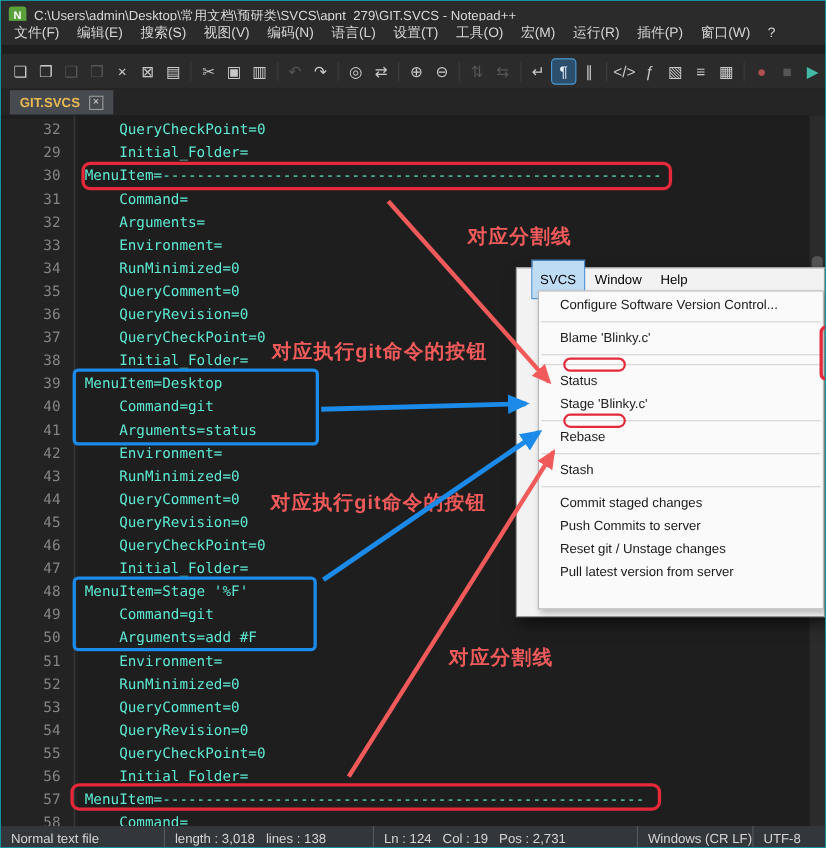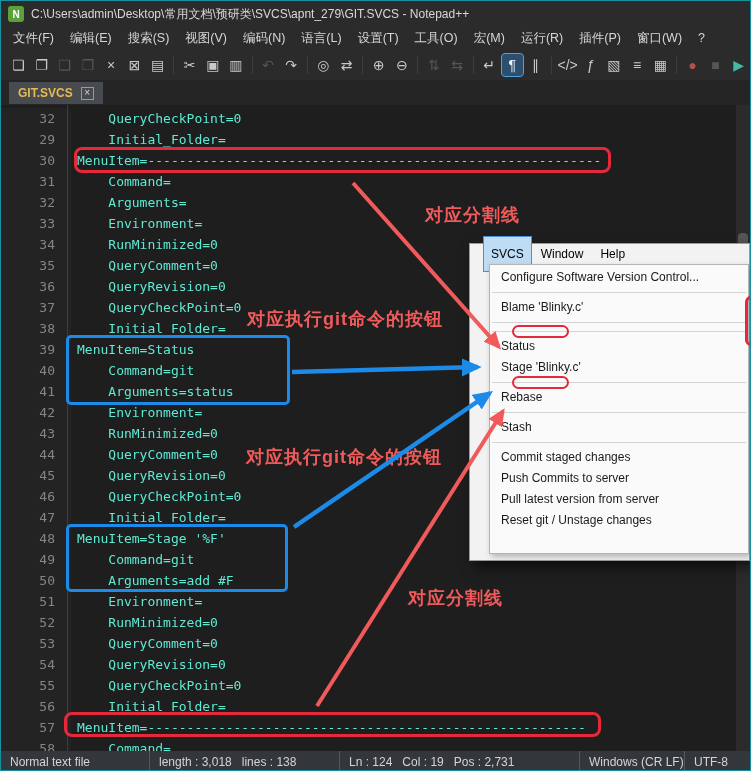--- a/index.html
+++ b/index.html
@@ -15,7 +15,7 @@
   .title{font-size:12px;color:#d8d8d8;white-space:nowrap;}
 
   
-  .menubar{position:absolute;left:0;top:26px;width:100%;height:22px;background:#2b2b2b;
+  .menubar{position:absolute;left:0;top:18px;width:100%;height:22px;background:#2b2b2b;
            display:flex;align-items:center;padding-left:4px;}
   .mb-item{font-size:12.5px;color:#d6d6d6;padding:2px 8px;white-space:pre;}
 

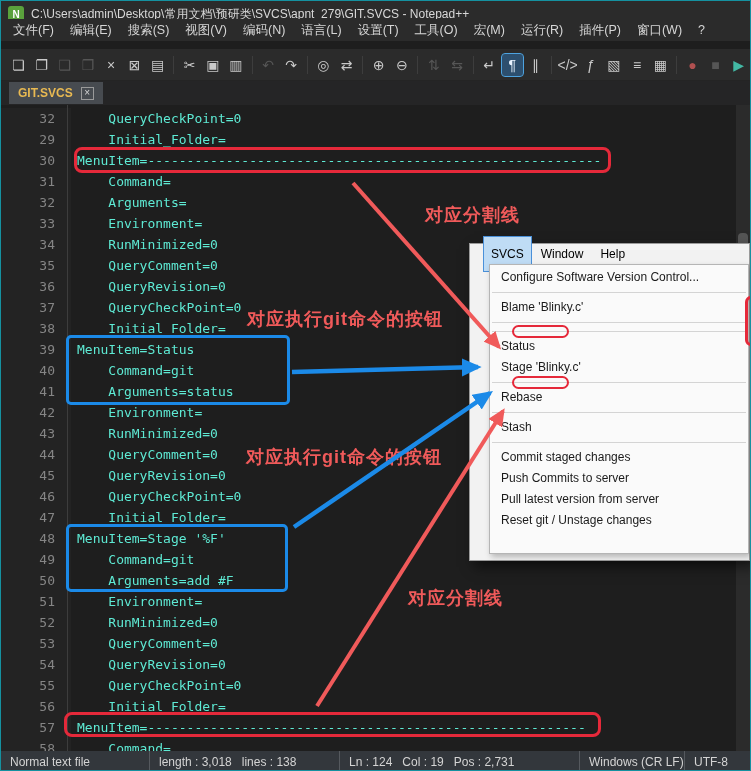--- a/index.html
+++ b/index.html
@@ -67,7 +67,7 @@
   .pm-bar-item.selected{background:var(--popup-select,#bfdcf5);outline:1px solid #4a90d9;}
   .pm-drop{position:absolute;left:19px;top:20px;right:0;bottom:6px;background:#fafafa;
            border:1px solid #b5b5b5;box-shadow:2px 3px 6px rgba(0,0,0,.25);padding:2px 0;}
-  .pm-item{height:21px;line-height:21px;padding-left:11px;font-size:12px;color:#1a1a1a;white-space:nowrap;}
+  .pm-item{height:21px;line-height:21px;padding-left:11px;font-size:12px;color:#1a1a1a;white-space:nowrap;margin-left:8px;}
   .pm-sep{height:9px;position:relative;}
   .pm-sep .sep-line{position:absolute;left:2px;right:2px;top:4px;border-top:1px solid #d4d4d4;}
   .sep-ann{position:absolute;left:22px;top:-2px;width:57px;height:13px;

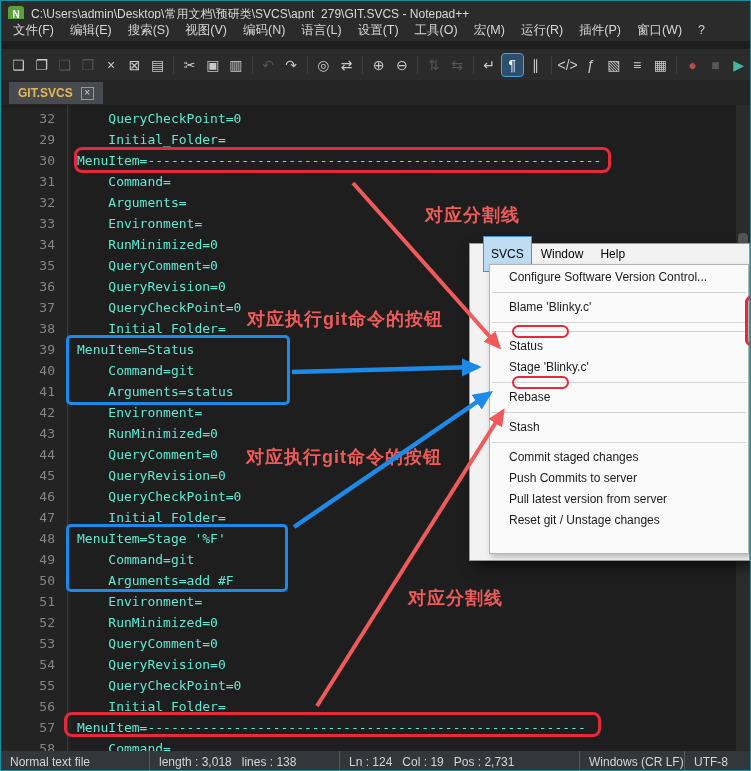--- a/index.html
+++ b/index.html
@@ -212,7 +212,7 @@
         </div>
         <div class="line">
           <span class="num">39</span>
-          <span class="code">MenuItem=Status</span>
+          <span class="code">MenuItem=Desktop</span>
         </div>
         <div class="line">
           <span class="num">40</span>

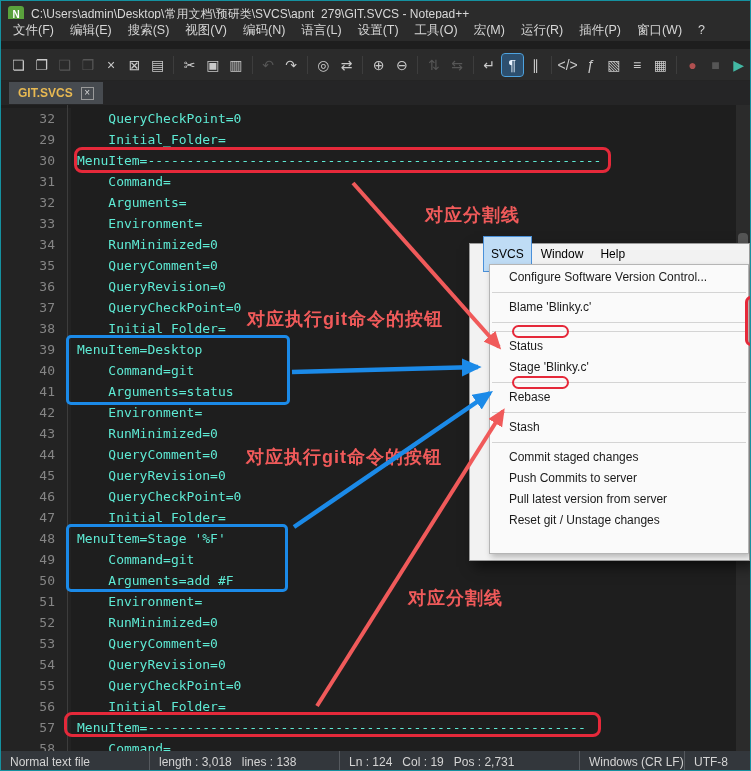--- a/index.html
+++ b/index.html
@@ -340,8 +340,8 @@
         </div>
         <div class="pm-item">Commit staged changes</div>
         <div class="pm-item">Push Commits to server</div>
+        <div class="pm-item">Reset git / Unstage changes</div>
         <div class="pm-item">Pull latest version from server</div>
-        <div class="pm-item">Reset git / Unstage changes</div>
       </div>
   </div>
   <div class="red-sliver"></div>

